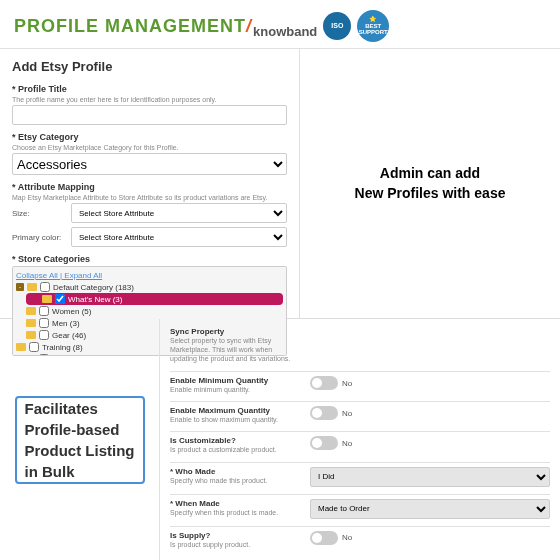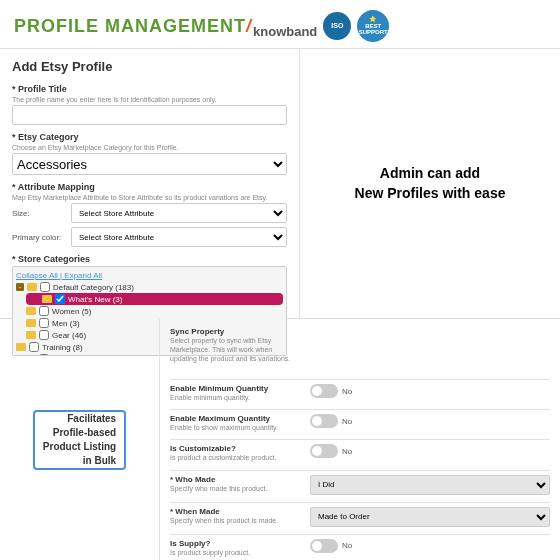--- a/index.html
+++ b/index.html
@@ -242,7 +242,7 @@
     .sync-section {
       display: flex;
       gap: 4px;
-      margin-bottom: 16px;
+      margin-bottom: 8px;
     }
     .sync-left {
       width: 130px;

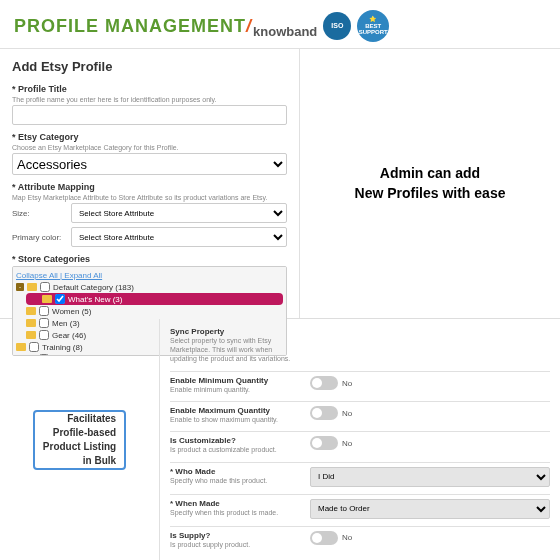--- a/index.html
+++ b/index.html
@@ -226,8 +226,8 @@
       border: 2px solid #4a90d9;
       border-radius: 4px;
       padding: 0 8px;
-      text-align: right;
-      font-size: 10px;
+      text-align: left;
+      font-size: 15px;
       font-weight: 700;
       color: #333;
       line-height: 1.4;

